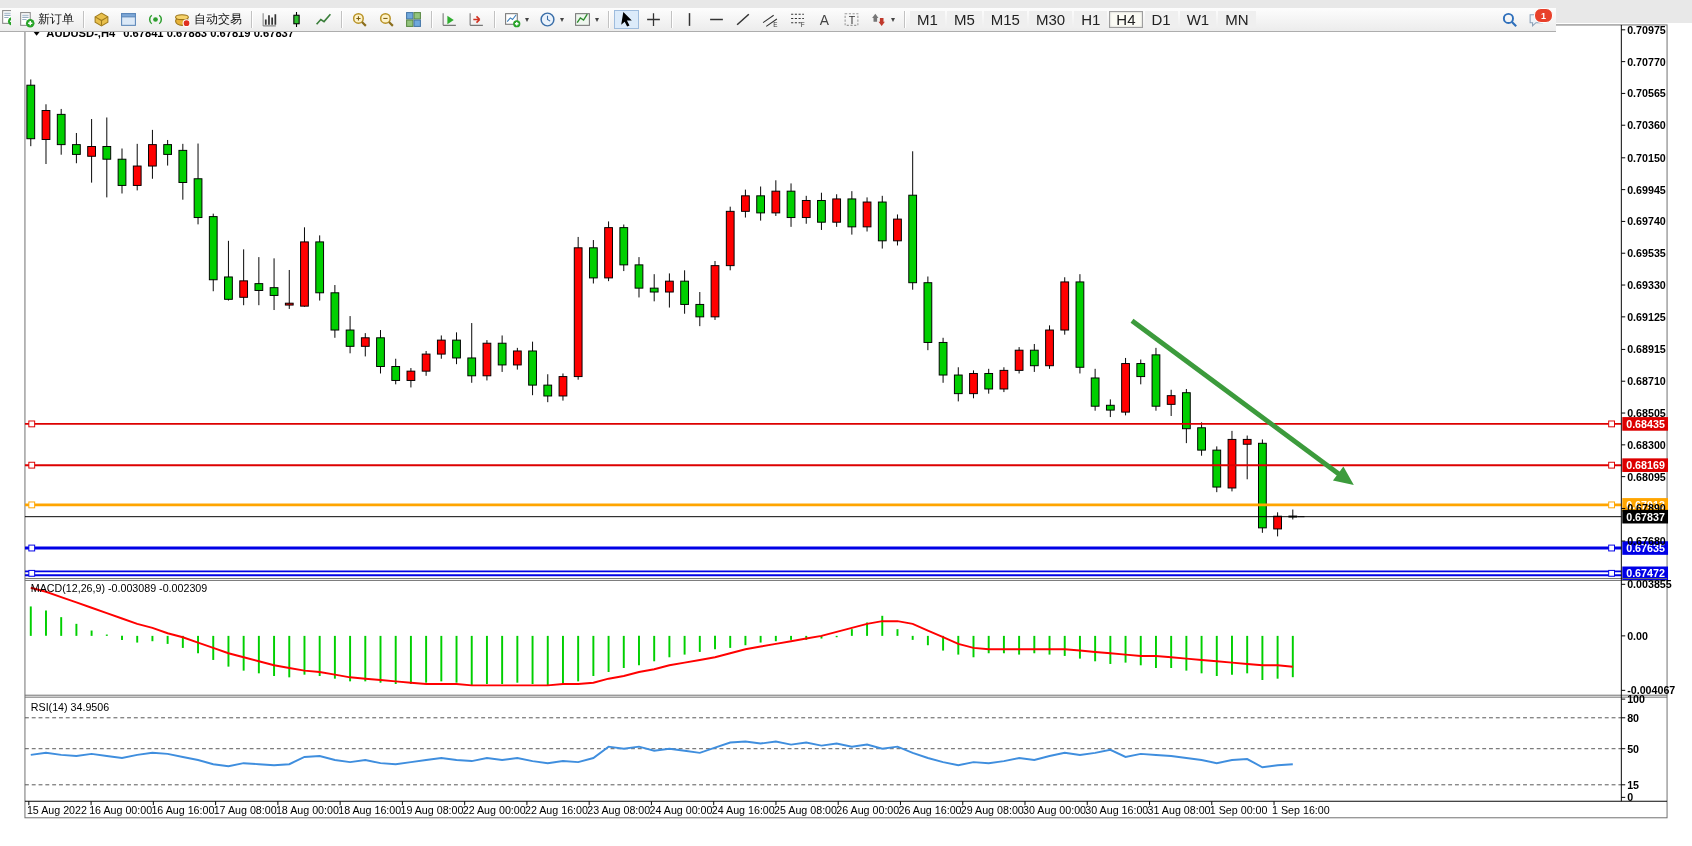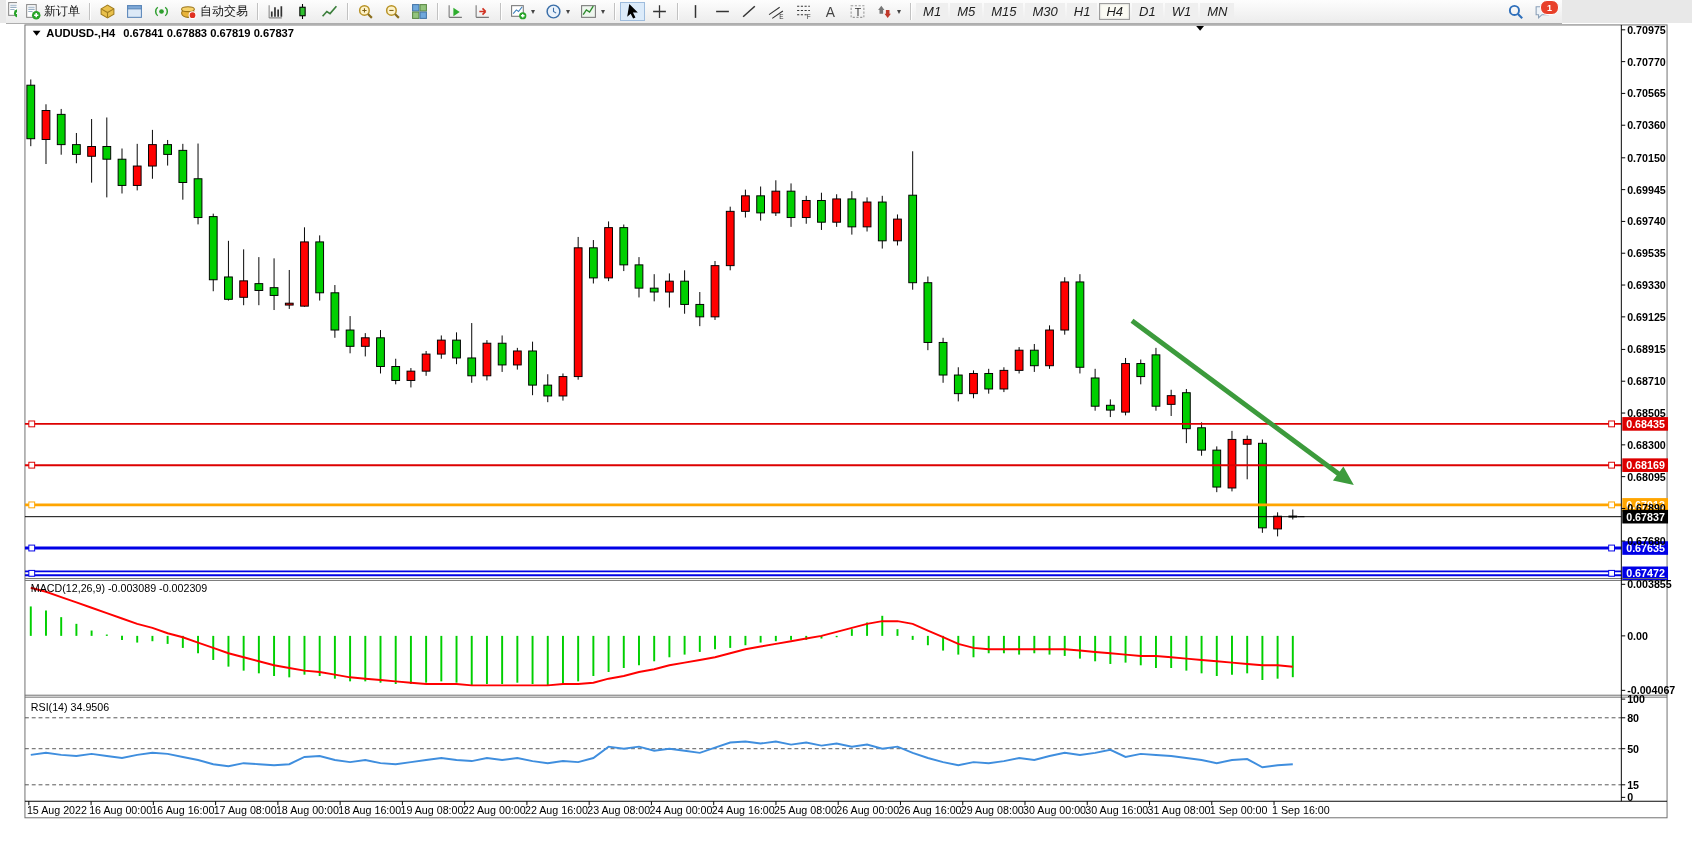--- a/index.html
+++ b/index.html
@@ -6,9 +6,9 @@
   body{width:1692px;height:846px;position:relative;overflow:hidden;
        font-family:"Liberation Sans",sans-serif;-webkit-font-smoothing:none;}
   
-  .toolbar{position:absolute;top:0;left:0;width:1556px;height:23px;
+  .toolbar{position:absolute;top:8px;left:0;width:1556px;height:23px;
     background:linear-gradient(#fdfdfd,#ececec);border-bottom:1px solid #adadad;
-    display:flex;align-items:center;white-space:nowrap;z-index:5;margin-left:6px;}
+    display:flex;align-items:center;white-space:nowrap;z-index:5;}
   .tb-group{display:flex;align-items:center;height:23px;}
   .tb-sep{width:1px;height:17px;background:#c2c2c2;box-shadow:1px 0 0 #ffffff;margin:0 4px;flex:none;}
   .tb-btn{display:flex;align-items:center;gap:3px;height:19px;padding:1px 3px;margin:0 1px;

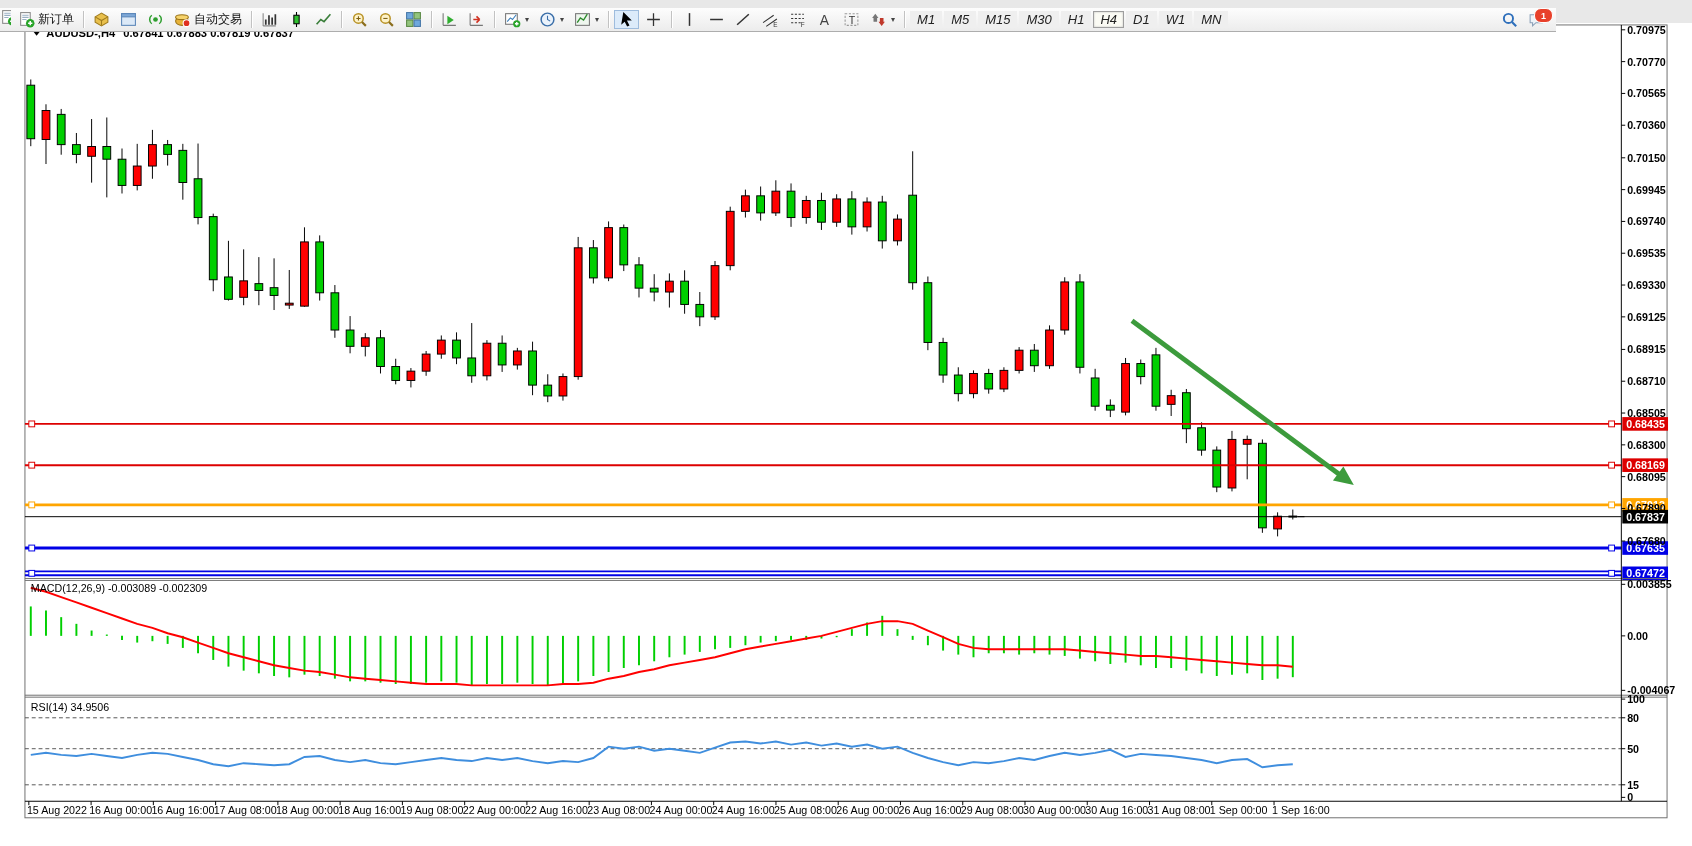--- a/index.html
+++ b/index.html
@@ -18,8 +18,8 @@
   .ticon svg{width:17px;height:17px;display:block;}
   .tb-caret{font-size:8px;color:#444;margin-left:1px;}
   .tb-label{font-size:12px;}
-  .tf-btn{font-size:13px;color:#222;padding:2px 6px;margin:0 1px;border:1px solid transparent;height:17px;
-    display:flex;align-items:center;flex:none;font-style:italic;}
+  .tf-btn{font-size:15px;color:#222;padding:2px 6px;margin:0 1px;border:1px solid transparent;height:17px;
+    display:flex;align-items:center;flex:none;}
   .tf-btn.active{background:#fbfbf4;border:1px solid #9e9e9e;box-shadow:inset 0 0 2px #bbb;}
   .tb-right{margin-left:auto;display:flex;align-items:center;padding-right:6px;}
   .chat-wrap{position:relative;}

